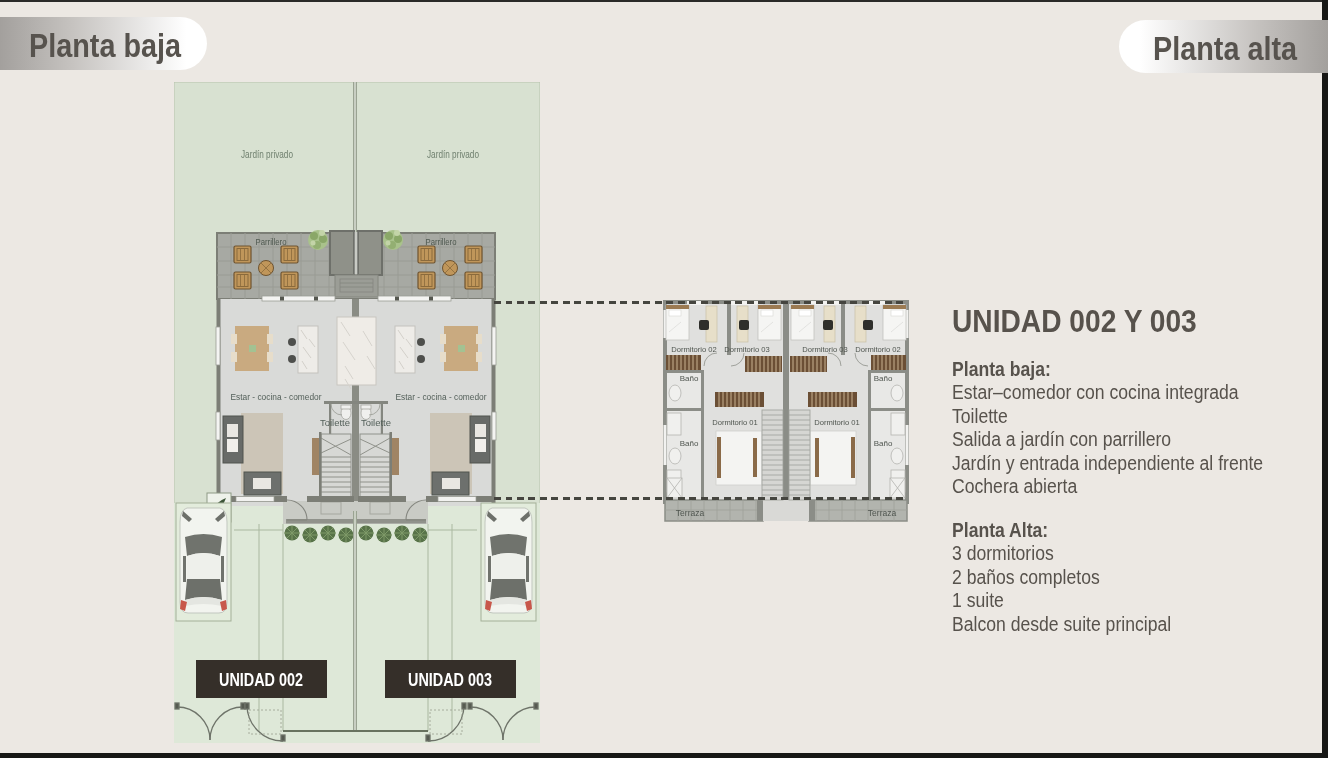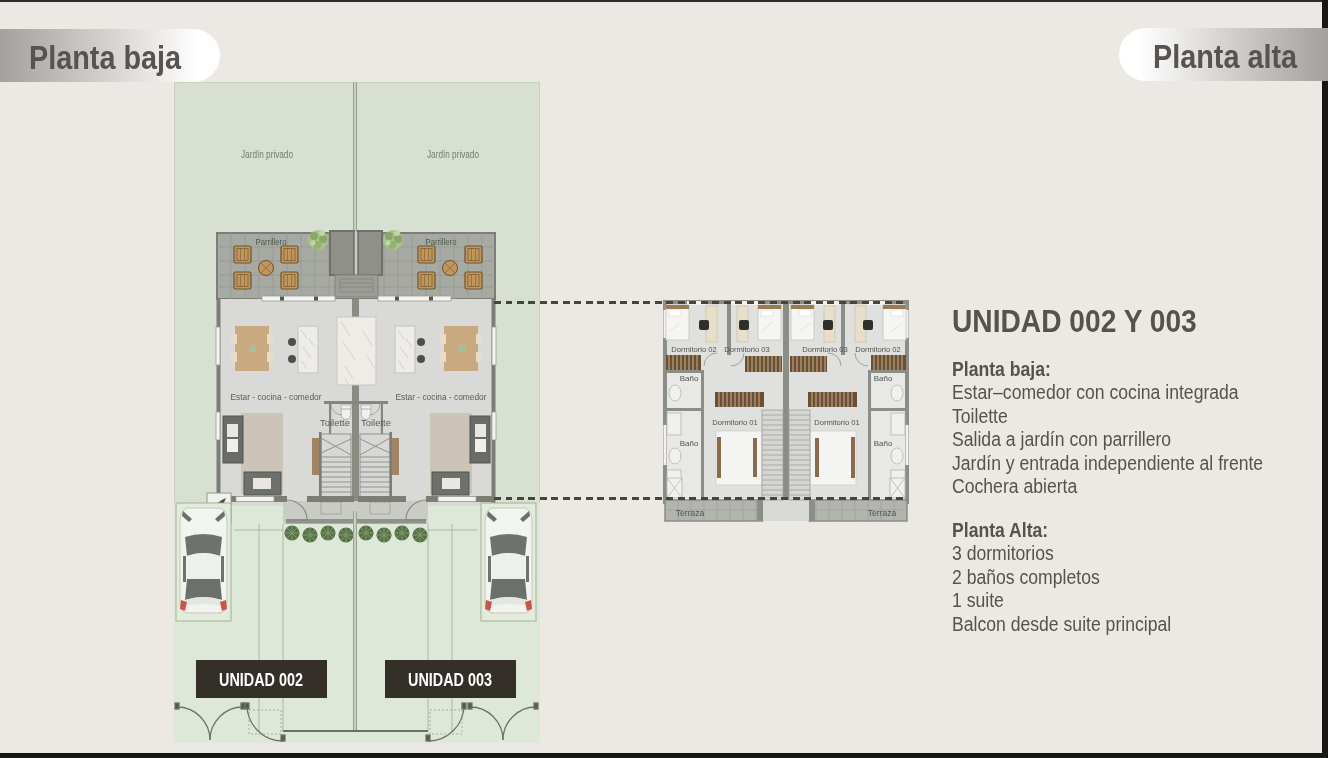--- a/index.html
+++ b/index.html
@@ -16,8 +16,8 @@
 
 <div class="abs" style="left:1322px;top:0;width:6px;height:758px;background:#171715;"></div>
 
-<div class="abs" style="left:0;top:29px;width:207px;height:53px;border-radius:0 27px 27px 0;
-     background:linear-gradient(90deg,#a3a09d 0%,#c6c3c0 35%,#ffffff 90%);padding-left:13px;">
+<div class="abs" style="left:0;top:17px;width:207px;height:53px;border-radius:0 27px 27px 0;
+     background:linear-gradient(90deg,#a3a09d 0%,#c6c3c0 35%,#ffffff 90%);">
   <span style="position:absolute;left:29px;top:9px;font-size:34px;font-weight:bold;color:#57534e;
         white-space:nowrap;transform:scaleX(0.847);transform-origin:left top;">Planta baja</span>
 </div>

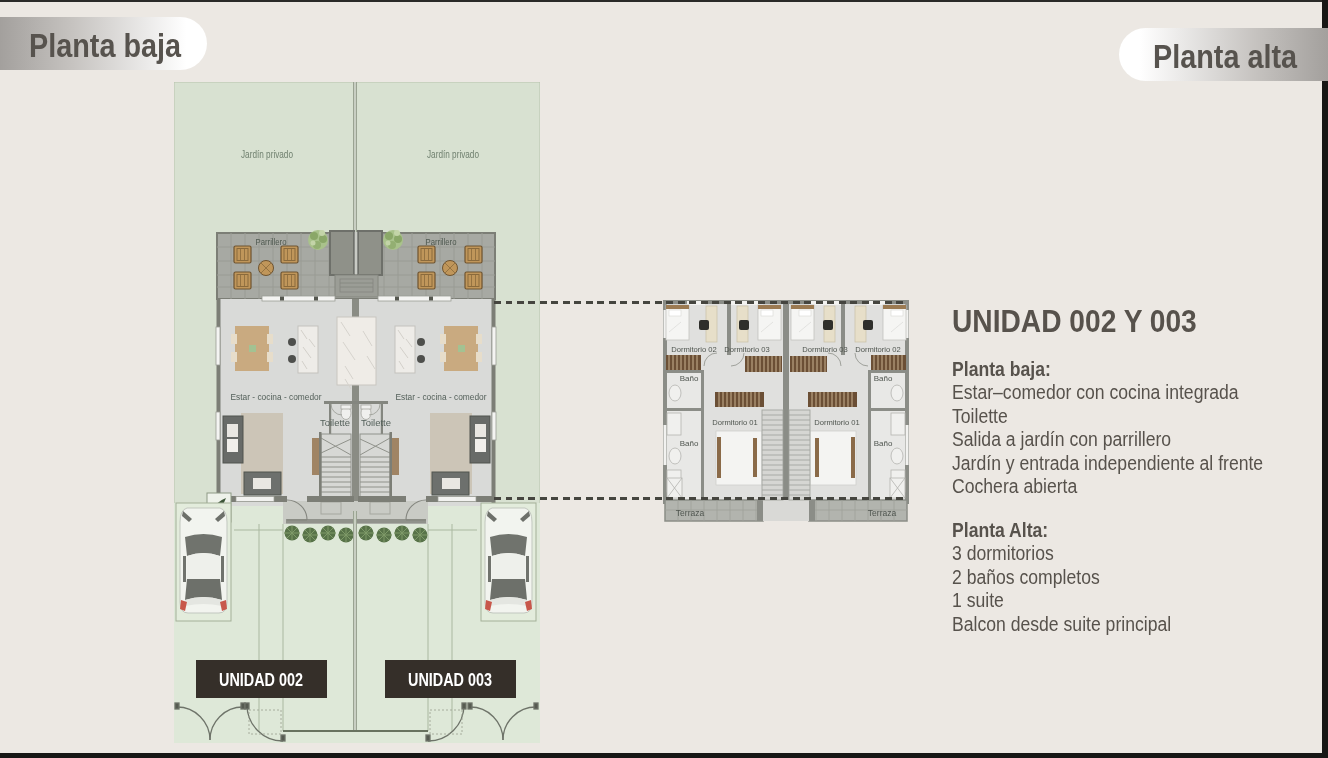--- a/index.html
+++ b/index.html
@@ -22,7 +22,7 @@
         white-space:nowrap;transform:scaleX(0.847);transform-origin:left top;">Planta baja</span>
 </div>
 
-<div class="abs" style="left:1119px;top:28px;width:209px;height:53px;border-radius:27px 0 0 27px;
+<div class="abs" style="left:1119px;top:20px;width:209px;height:53px;border-radius:27px 0 0 27px;
      background:linear-gradient(270deg,#a3a09d 0%,#c6c3c0 35%,#ffffff 90%);">
   <span style="position:absolute;right:31px;top:9px;font-size:34px;font-weight:bold;color:#57534e;
         white-space:nowrap;transform:scaleX(0.847);transform-origin:right top;">Planta alta</span>

